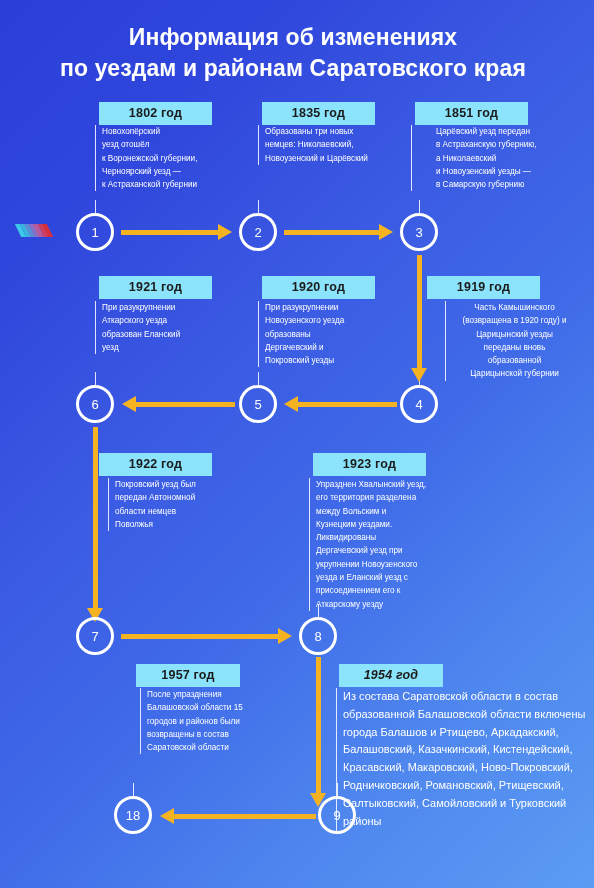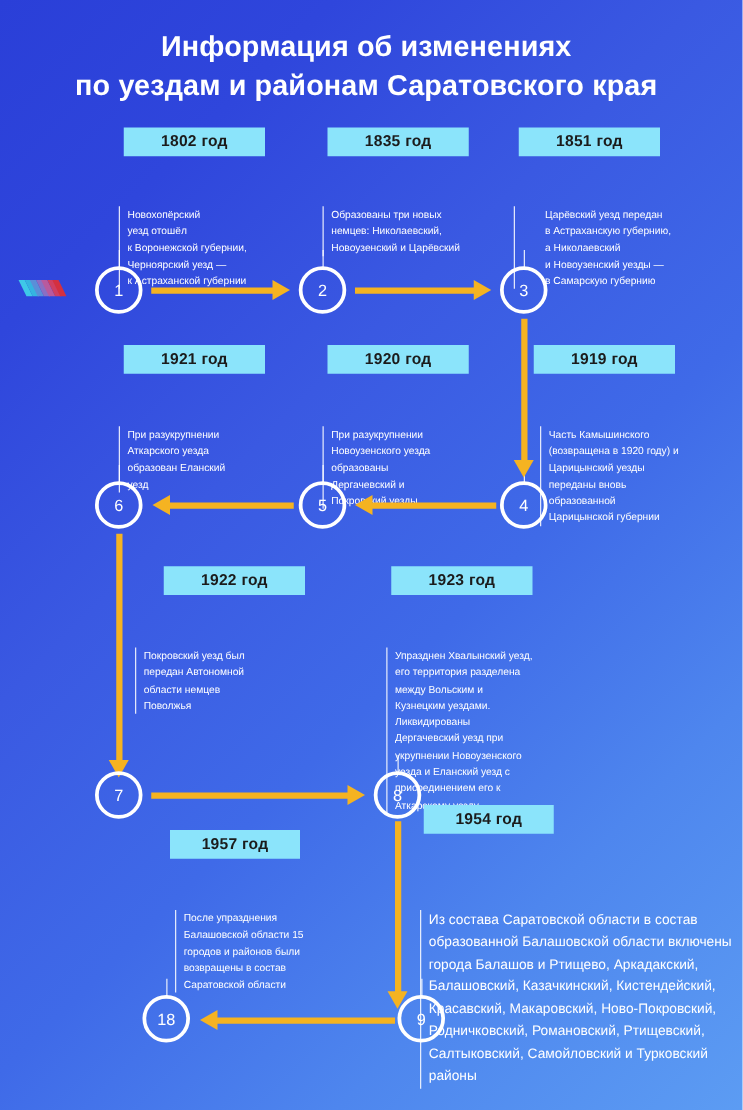--- a/index.html
+++ b/index.html
@@ -57,7 +57,6 @@
     border-left: 1px solid rgba(255,255,255,0.85);
     padding-left: 6px;
     white-space: pre-line;
-    margin-top: 40px;
   }
   .panel.wide { font-size: 11px; }
 

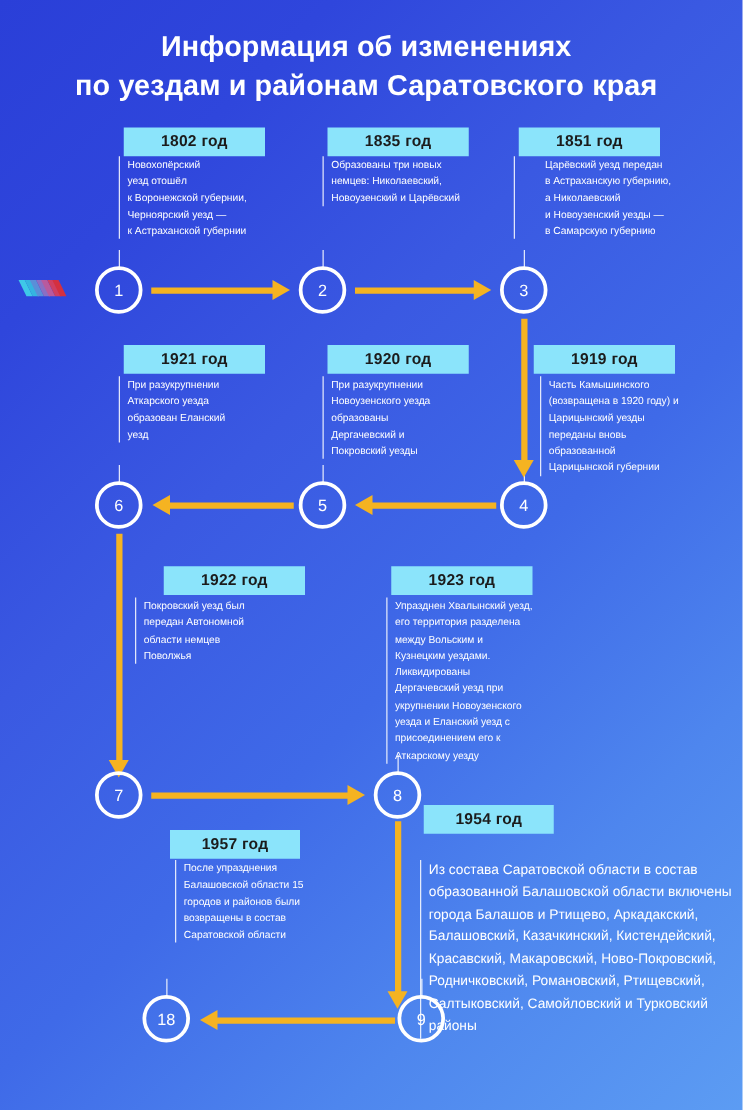--- a/index.html
+++ b/index.html
@@ -226,7 +226,7 @@
 образованы
 Дергачевский и
 Покровский уезды</div>
-  <div class="panel" style="left:432px; top:301px; width:132px;">Часть Камышинского
+  <div class="panel" style="left:445px; top:301px; width:132px;text-align:center;">Часть Камышинского
 (возвращена в 1920 году) и
 Царицынский уезды
 переданы вновь

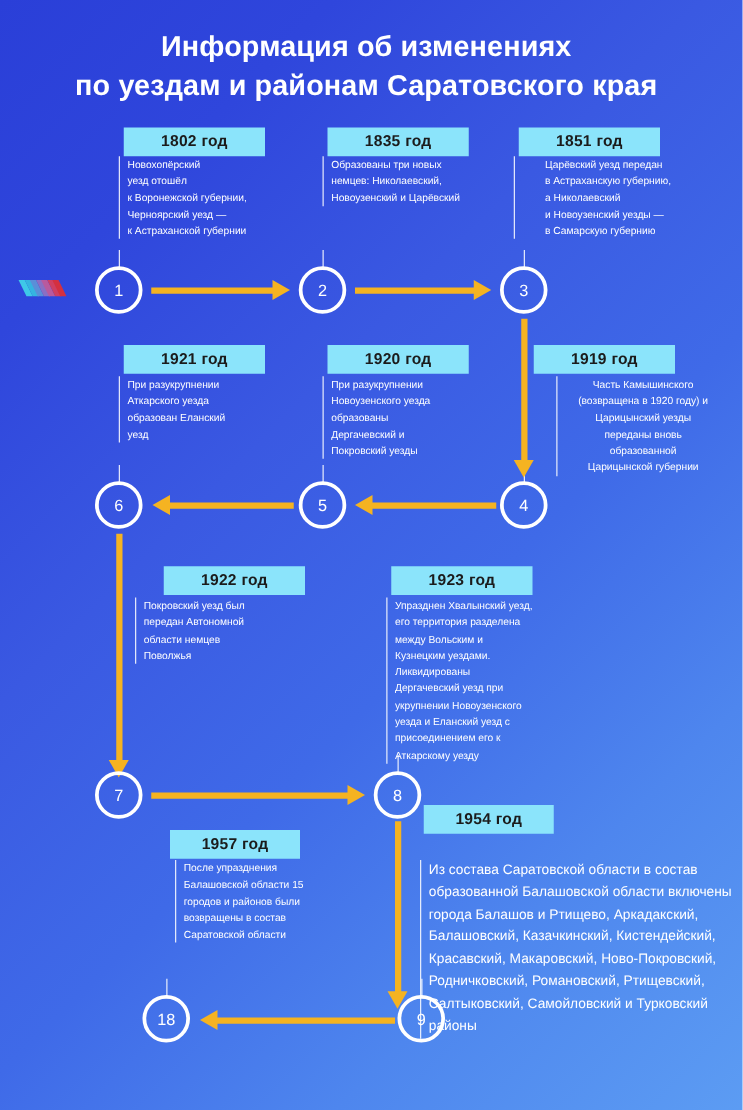--- a/index.html
+++ b/index.html
@@ -246,7 +246,7 @@
 
   <div class="stem" style="left:318px; top:604px; height:14px;"></div>
 
-  <div class="chip" style="left:99px;  top:453px; width:113px;margin-left:32px;">1922 год</div>
+  <div class="chip" style="left:99px;  top:453px; width:113px;">1922 год</div>
   <div class="chip" style="left:313px; top:453px; width:113px;">1923 год</div>
 
   <div class="panel" style="left:108px; top:478px; width:130px;">Покровский уезд был

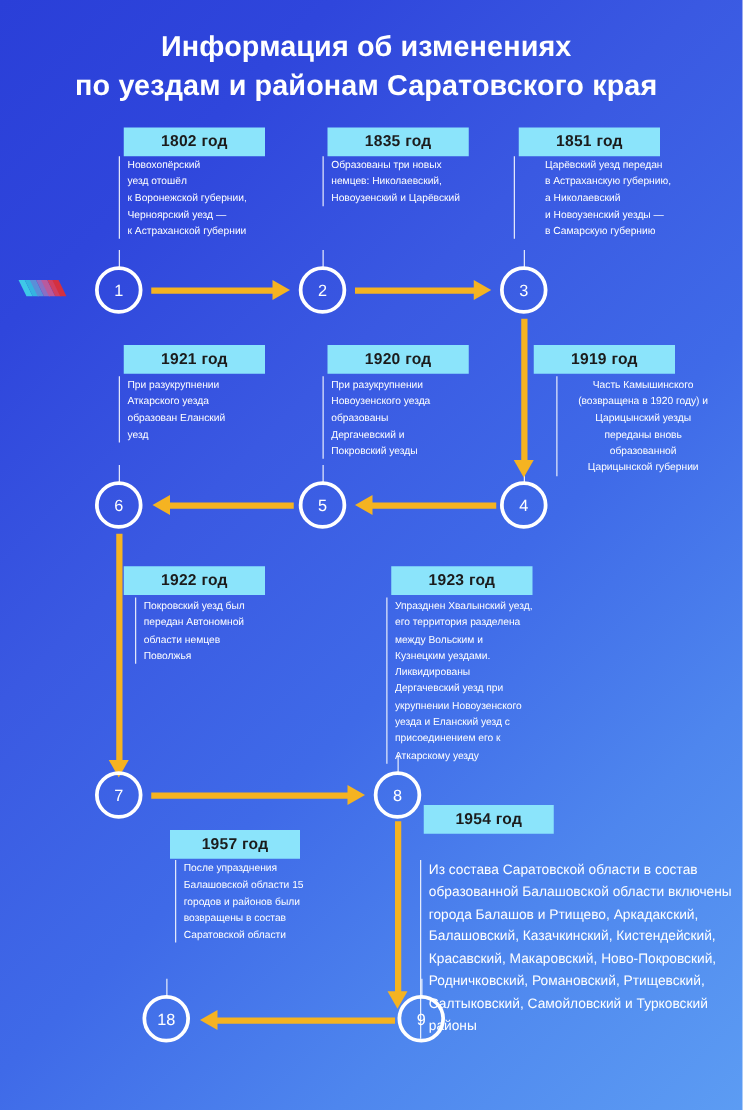--- a/index.html
+++ b/index.html
@@ -279,7 +279,7 @@
   <div class="stem" style="left:337px; top:783px; height:14px;"></div>
 
   <div class="chip" style="left:136px; top:664px; width:104px;">1957 год</div>
-  <div class="chip" style="left:339px; top:644px; width:104px;">1954 год</div>
+  <div class="chip" style="left:339px; top:664px; width:104px;font-style:italic;">1954 год</div>
 
   <div class="panel" style="left:140px; top:688px; width:130px;">После упразднения
 Балашовской области 15

